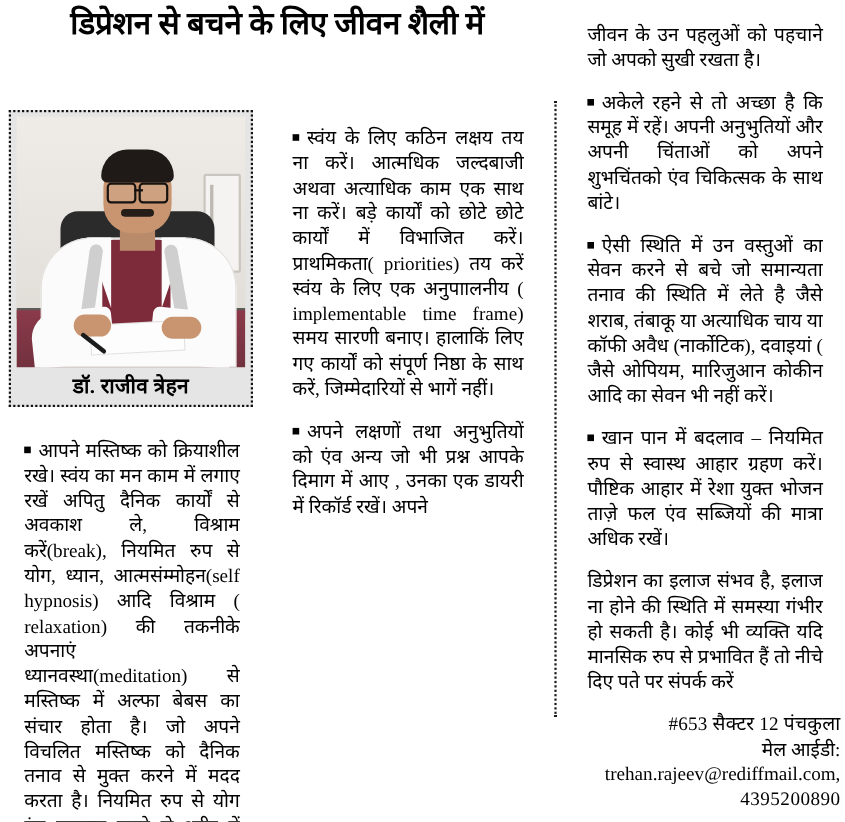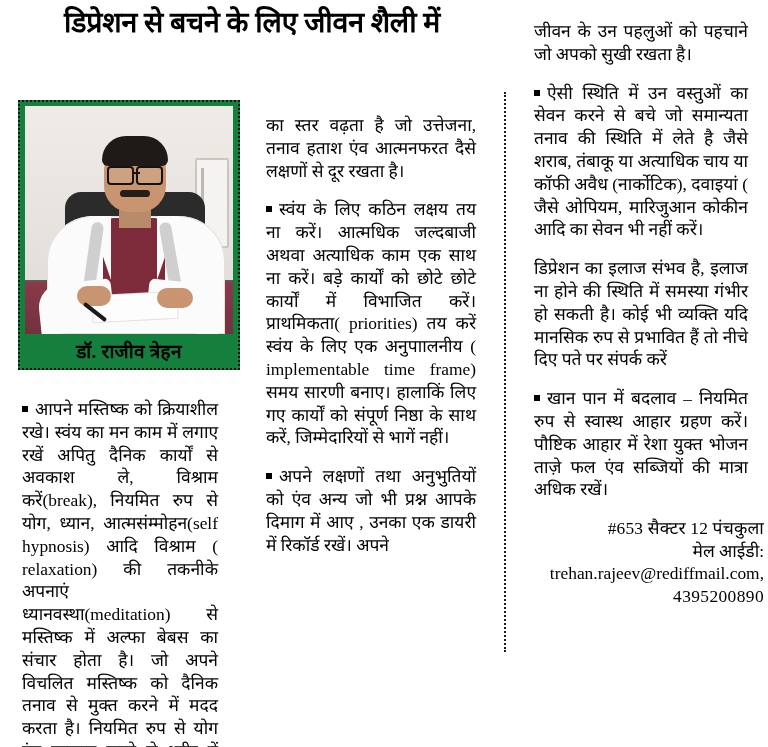--- a/index.html
+++ b/index.html
@@ -282,6 +282,7 @@
 
   <div class="col" id="col-right">
     <p><span>जीवन के उन पहलुओं को पहचाने जो अपको सुखी रखता है।</span></p>
+    <p><span class="bullet"></span><span>अकेले रहने से तो अच्छा है कि समूह में रहें। अपनी अनुभुतियों और अपनी चिंताओं को अपने शुभचिंतको एंव चिकित्सक के साथ बांटे।</span></p>
     <p><span class="bullet"></span><span>ऐसी स्थिति में उन वस्तुओं का सेवन करने से बचे जो समान्यता तनाव की स्थिति में लेते है जैसे शराब, तंबाकू या अत्याधिक चाय या कॉफी अवैध (नार्कोटिक), दवाइयां ( जैसे ओपियम, मारिजुआन कोकीन आदि का सेवन भी नहीं करें।</span></p>
     <p><span>डिप्रेशन का इलाज संभव है, इलाज ना होने की स्थिति में समस्या गंभीर हो सकती है। कोई भी व्यक्ति यदि मानसिक रुप से प्रभावित हैं तो नीचे दिए पते पर संपर्क करें</span></p>
     <p><span class="bullet"></span><span>खान पान में बदलाव – नियमित रुप से स्वास्थ आहार ग्रहण करें। पौष्टिक आहार में रेशा युक्त भोजन ताज़े फल एंव सब्जियों की मात्रा अधिक रखें।</span></p>

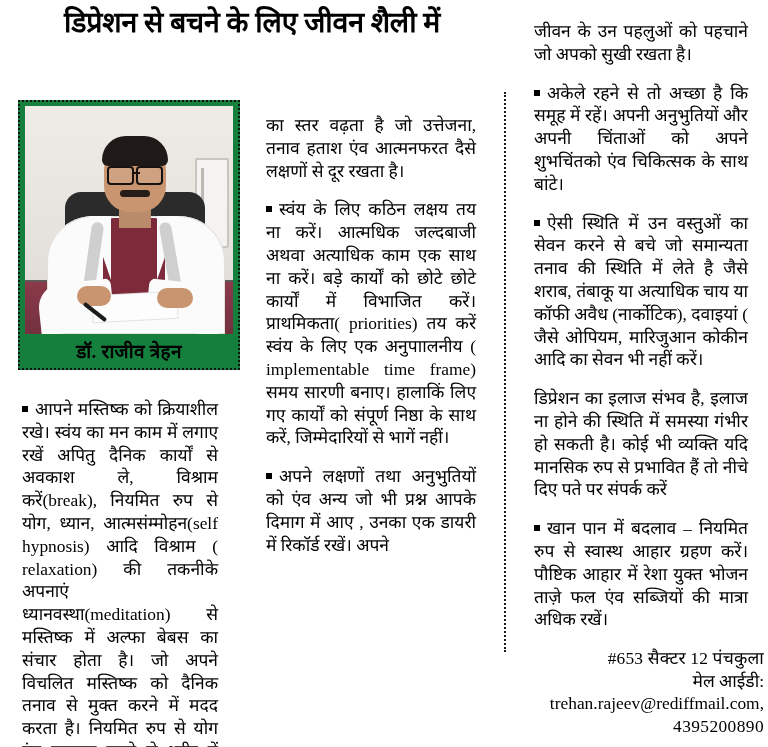--- a/index.html
+++ b/index.html
@@ -275,7 +275,6 @@
   <div class="v-divider"></div>
 
   <div class="col" id="col-mid">
-    <p><span>का स्तर वढ़ता है जो उत्तेजना, तनाव हताश एंव आत्मनफरत दैसे लक्षणों से दूर रखता है।</span></p>
     <p><span class="bullet"></span><span>स्वंय के लिए कठिन लक्षय तय ना करें। आत्मधिक जल्दबाजी अथवा अत्याधिक काम एक साथ ना करें। बड़े कार्यों को छोटे छोटे कार्यों में विभाजित करें। प्राथमिकता( priorities) तय करें स्वंय के लिए एक अनुपाालनीय ( implementable time frame) समय सारणी बनाए। हालाकिं लिए गए कार्यों को  संपूर्ण निष्ठा के साथ करें, जिम्मेदारियों से भागें नहीं।</span></p>
     <p><span class="bullet"></span><span>अपने लक्षणों तथा अनुभुतियों को एंव अन्य जो भी प्रश्न आपके दिमाग में आए , उनका एक डायरी में रिकॉर्ड रखें। अपने</span></p>
   </div>

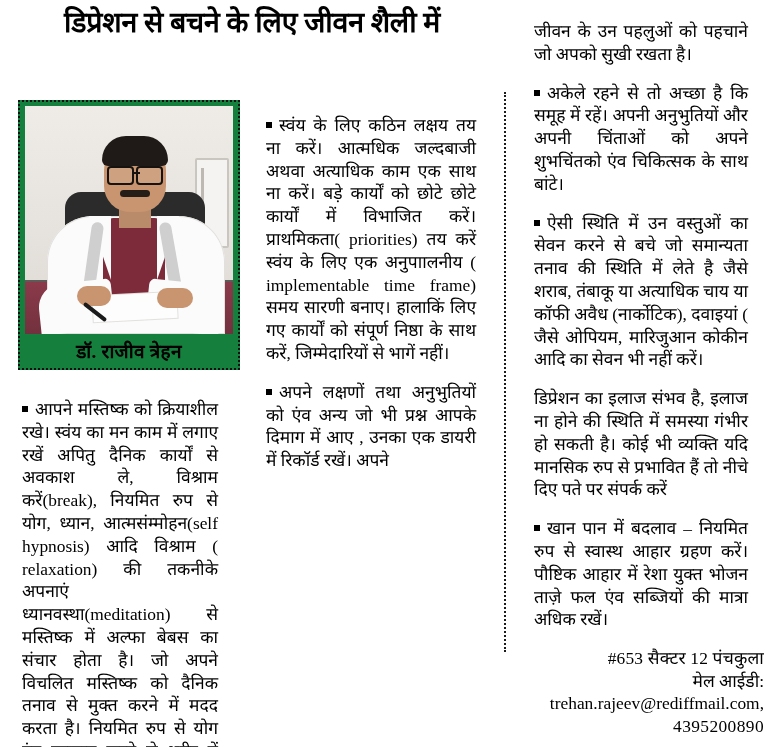--- a/index.html
+++ b/index.html
@@ -44,13 +44,13 @@
   
   .photo-frame {
     position: absolute;
-    left: 18px;
+    left: 8px;
     top: 100px;
     width: 222px;
     height: 270px;
     border: 2px dotted #111;
     box-sizing: border-box;
-    background: #15803d;
+    background: #e5e5e5;
     padding: 4px 5px 2px 5px;
   }
   .photo {

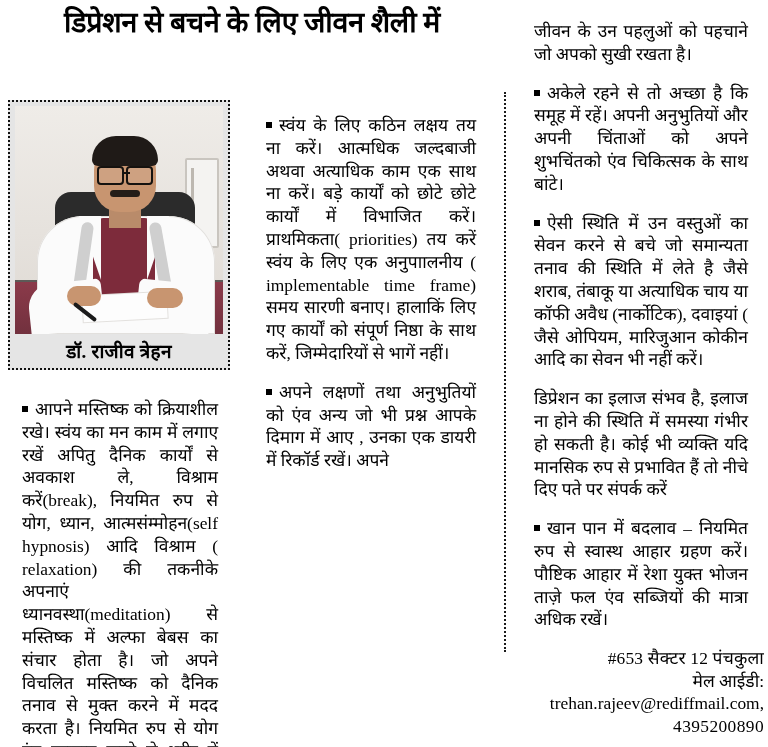--- a/index.html
+++ b/index.html
@@ -283,8 +283,8 @@
     <p><span>जीवन के उन पहलुओं को पहचाने जो अपको सुखी रखता है।</span></p>
     <p><span class="bullet"></span><span>अकेले रहने से तो अच्छा है कि समूह में रहें। अपनी अनुभुतियों और अपनी चिंताओं को अपने शुभचिंतको एंव चिकित्सक के साथ बांटे।</span></p>
     <p><span class="bullet"></span><span>ऐसी स्थिति में उन वस्तुओं का सेवन करने से बचे जो समान्यता तनाव की स्थिति में लेते है जैसे शराब, तंबाकू या अत्याधिक चाय या कॉफी अवैध (नार्कोटिक), दवाइयां ( जैसे ओपियम, मारिजुआन कोकीन आदि का सेवन भी नहीं करें।</span></p>
+    <p><span class="bullet"></span><span>खान पान में बदलाव – नियमित रुप से स्वास्थ आहार ग्रहण करें। पौष्टिक आहार में रेशा युक्त भोजन ताज़े फल एंव सब्जियों की मात्रा अधिक रखें।</span></p>
     <p><span>डिप्रेशन का इलाज संभव है, इलाज ना होने की स्थिति में समस्या गंभीर हो सकती है। कोई भी व्यक्ति यदि मानसिक रुप से प्रभावित हैं तो नीचे दिए पते पर संपर्क करें</span></p>
-    <p><span class="bullet"></span><span>खान पान में बदलाव – नियमित रुप से स्वास्थ आहार ग्रहण करें। पौष्टिक आहार में रेशा युक्त भोजन ताज़े फल एंव सब्जियों की मात्रा अधिक रखें।</span></p>
 
     <div class="contact">
       <div class="addr">#653 सैक्टर 12 पंचकुला</div>

